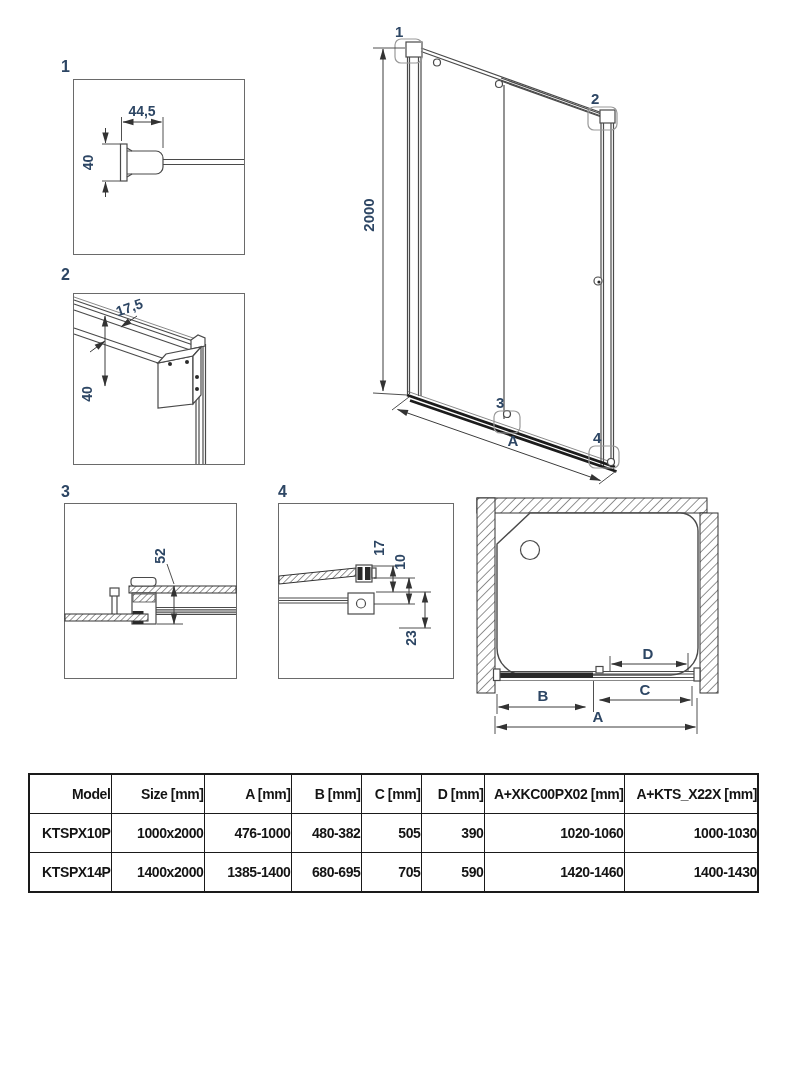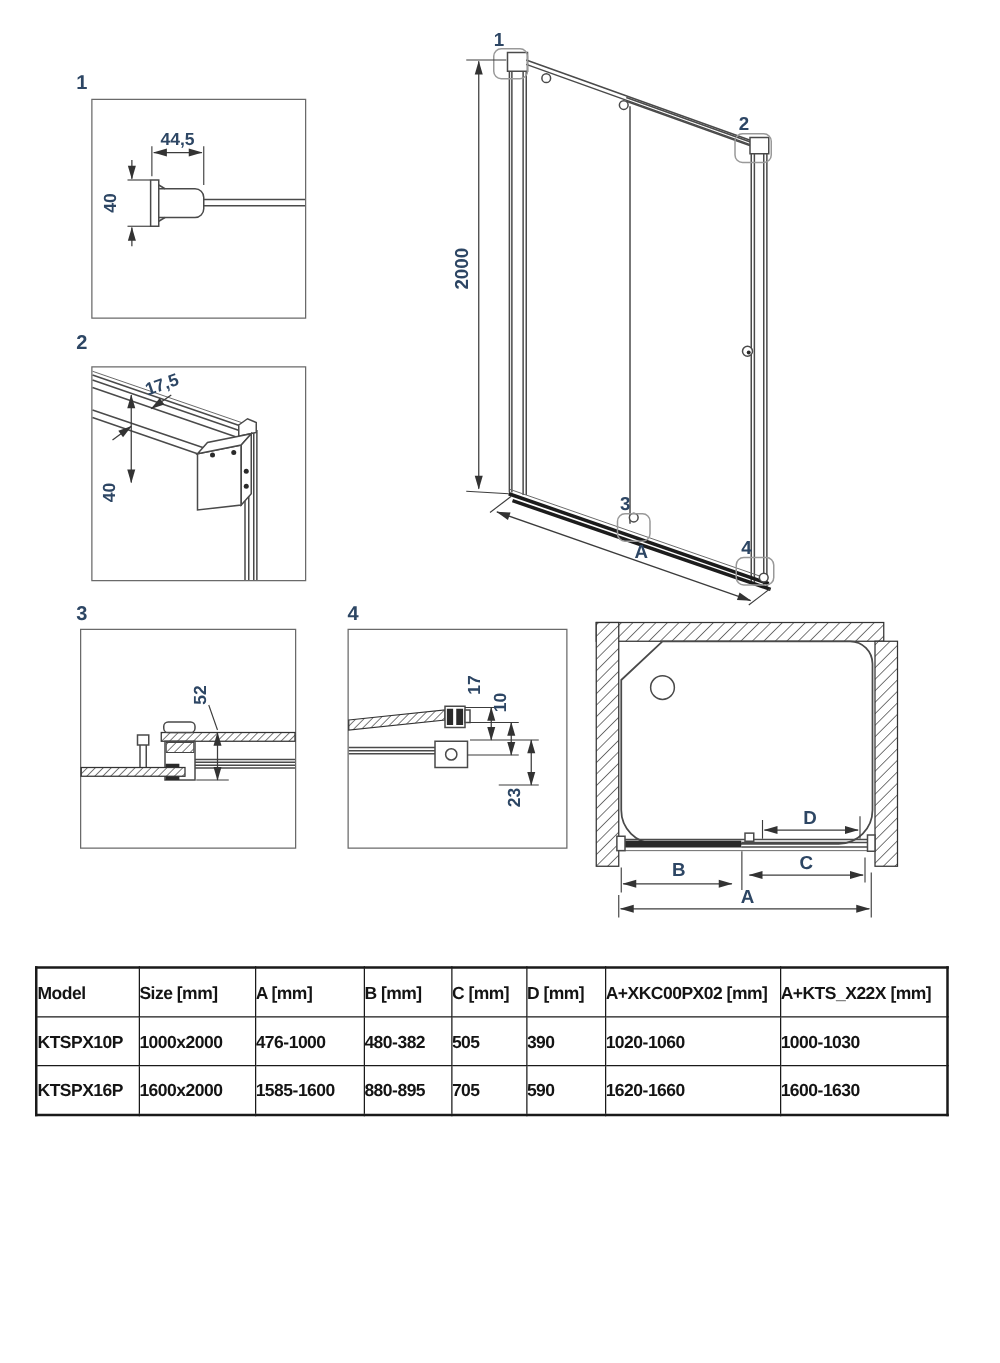--- a/index.html
+++ b/index.html
@@ -26,7 +26,7 @@
   
   table.spec{border-collapse:collapse;table-layout:fixed;position:absolute;
              left:28px;top:773px;width:729px;border:2px solid #1a1a1a}
-  table.spec th,table.spec td{border:1.6px solid #1a1a1a;text-align:left;vertical-align:middle;
+  table.spec th,table.spec td{border:1.6px solid #1a1a1a;text-align:right;vertical-align:middle;
              height:38px;font-size:14px;font-weight:700;color:#141414;padding:0;
              letter-spacing:-0.4px;overflow:hidden;white-space:nowrap}
 </style>

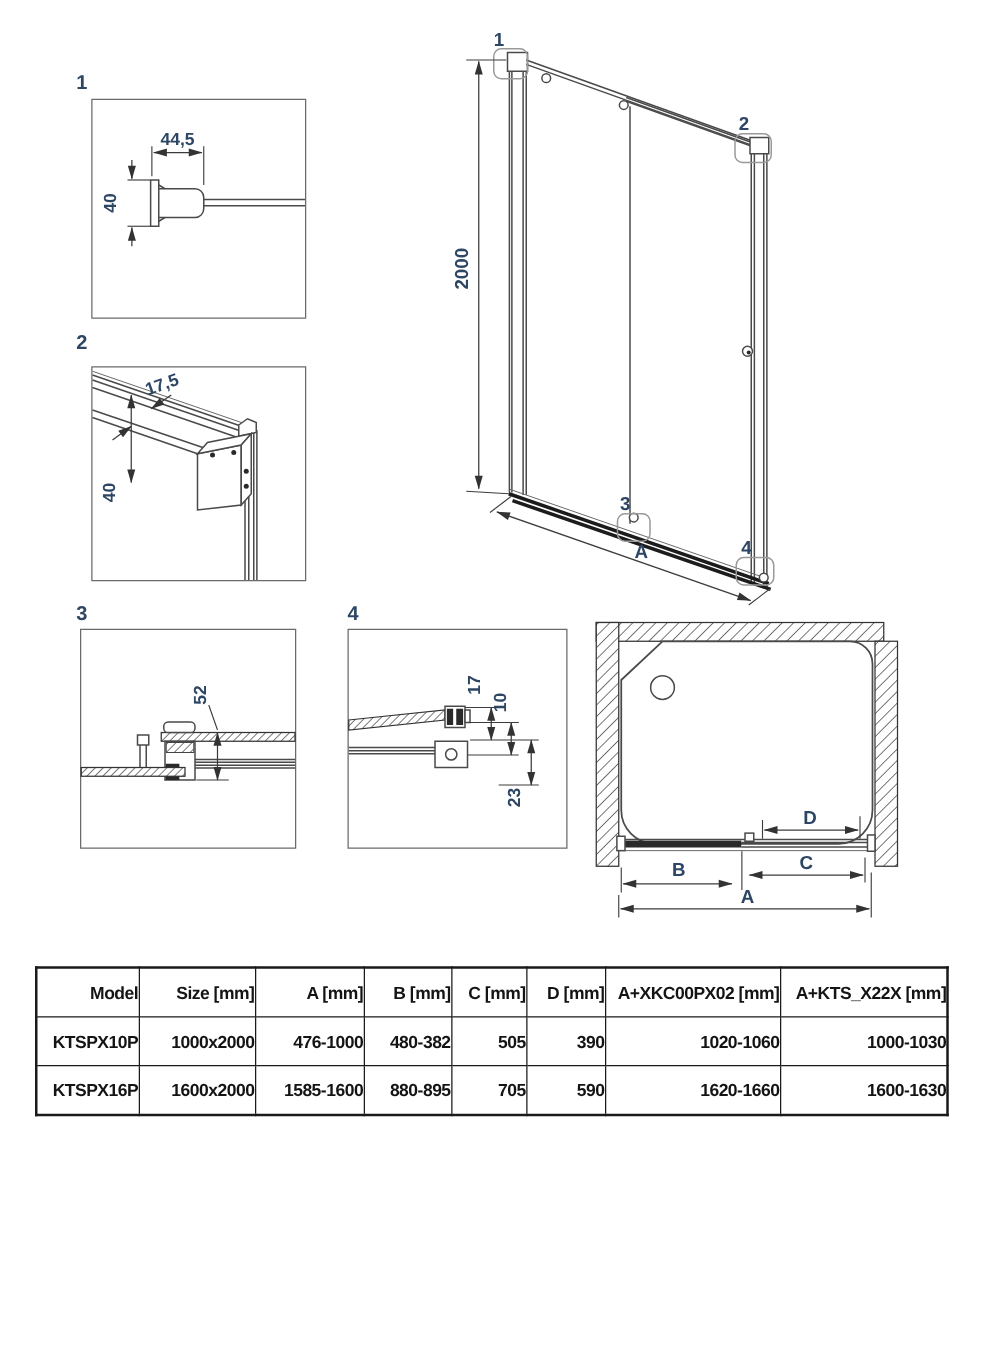--- a/index.html
+++ b/index.html
@@ -291,6 +291,16 @@
         <td>1000-1030</td>
       </tr>
       <tr>
+        <td>KTSPX14P</td>
+        <td>1400x2000</td>
+        <td>1385-1400</td>
+        <td>680-695</td>
+        <td>705</td>
+        <td>590</td>
+        <td>1420-1460</td>
+        <td>1400-1430</td>
+      </tr>
+      <tr>
         <td>KTSPX16P</td>
         <td>1600x2000</td>
         <td>1585-1600</td>

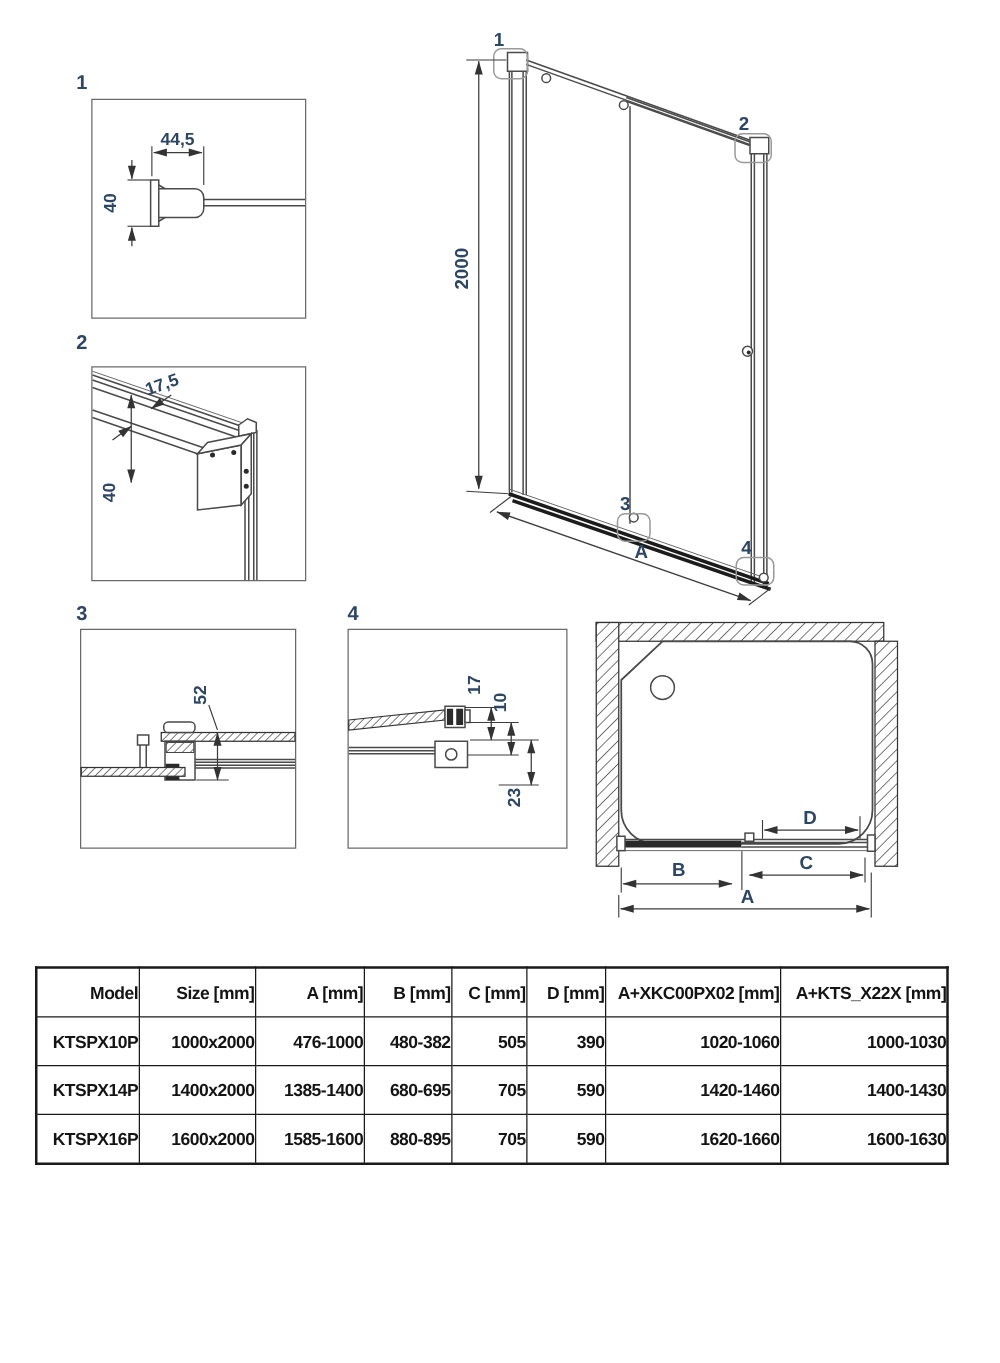--- a/index.html
+++ b/index.html
@@ -300,16 +300,6 @@
         <td>1420-1460</td>
         <td>1400-1430</td>
       </tr>
-      <tr>
-        <td>KTSPX16P</td>
-        <td>1600x2000</td>
-        <td>1585-1600</td>
-        <td>880-895</td>
-        <td>705</td>
-        <td>590</td>
-        <td>1620-1660</td>
-        <td>1600-1630</td>
-      </tr>
     </tbody>
   </table>
 

